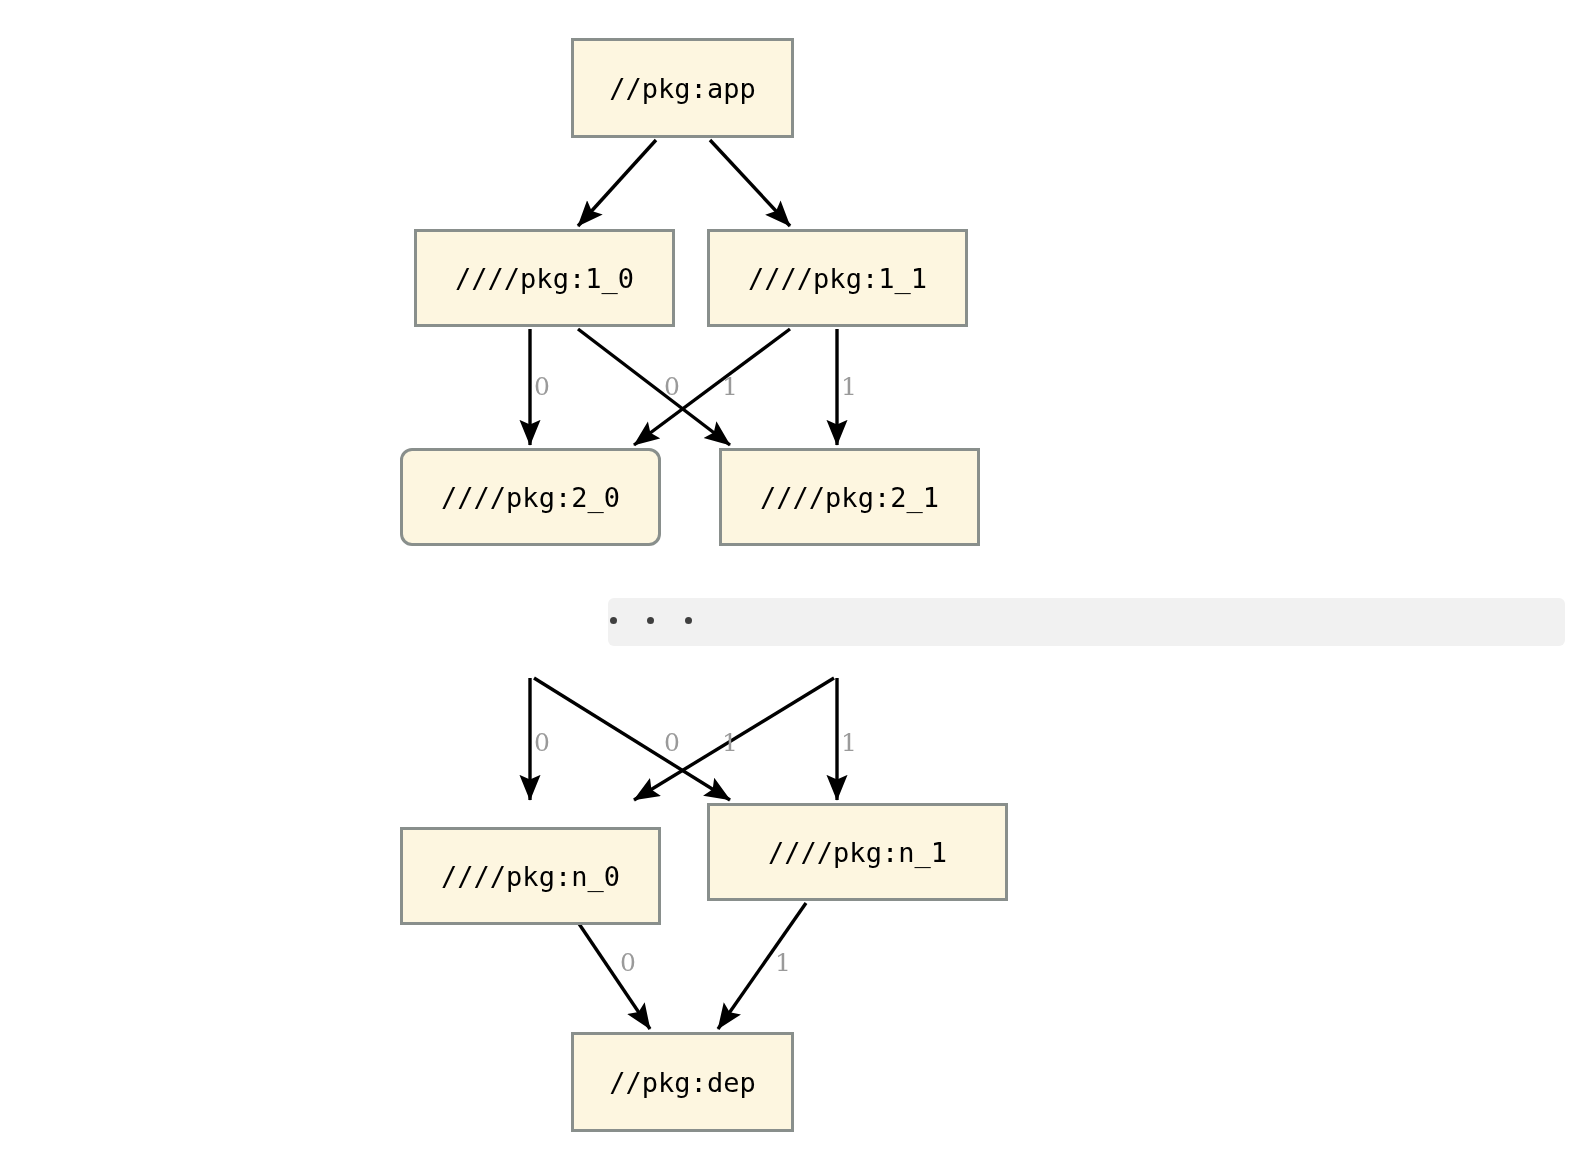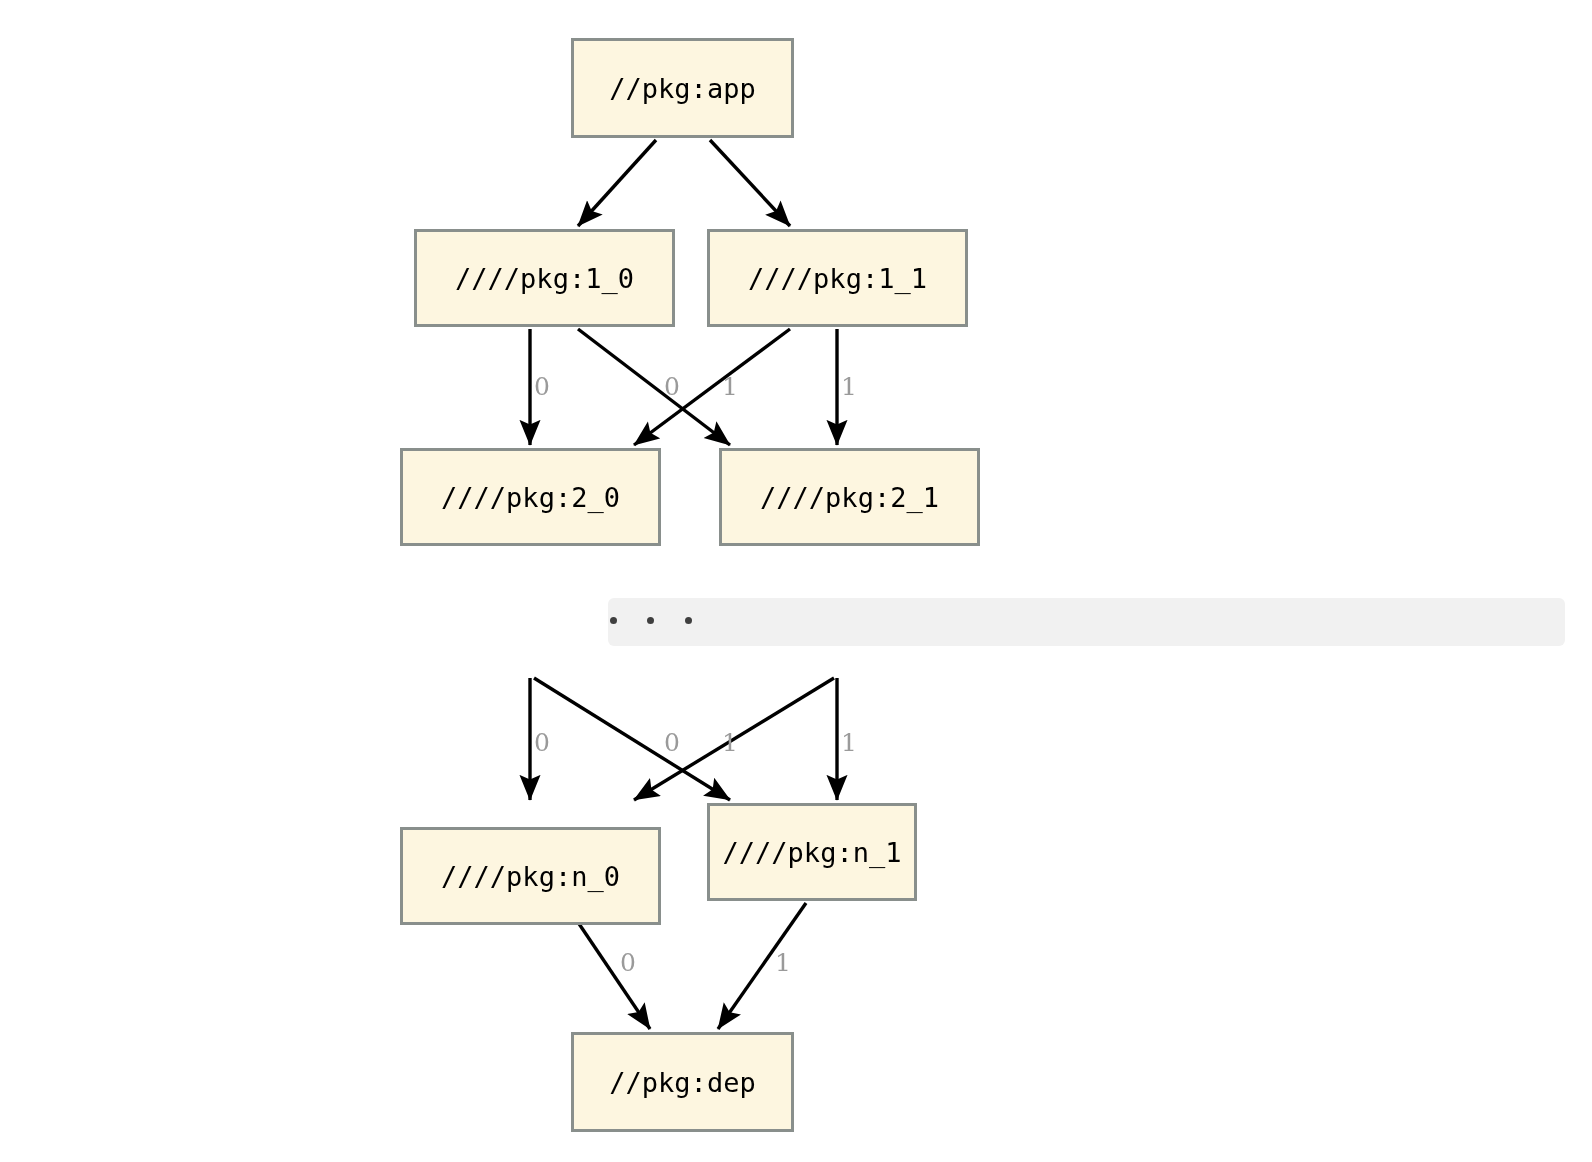--- a/index.html
+++ b/index.html
@@ -95,7 +95,7 @@
 
   <div class="node-box" style="left:707px; top:229px; width:261px; height:98px;">////pkg:1_1</div>
 
-  <div class="node-box" style="left:400px; top:448px; width:261px; height:98px;">////pkg:2_0</div>
+  <div class="node-box" style="left:400px; top:448px; width:261px; height:98px;border-radius:12px;">////pkg:2_0</div>
 
   <div class="node-box" style="left:707px; top:448px; width:261px; height:98px;margin-left:12px;">////pkg:2_1</div>
 

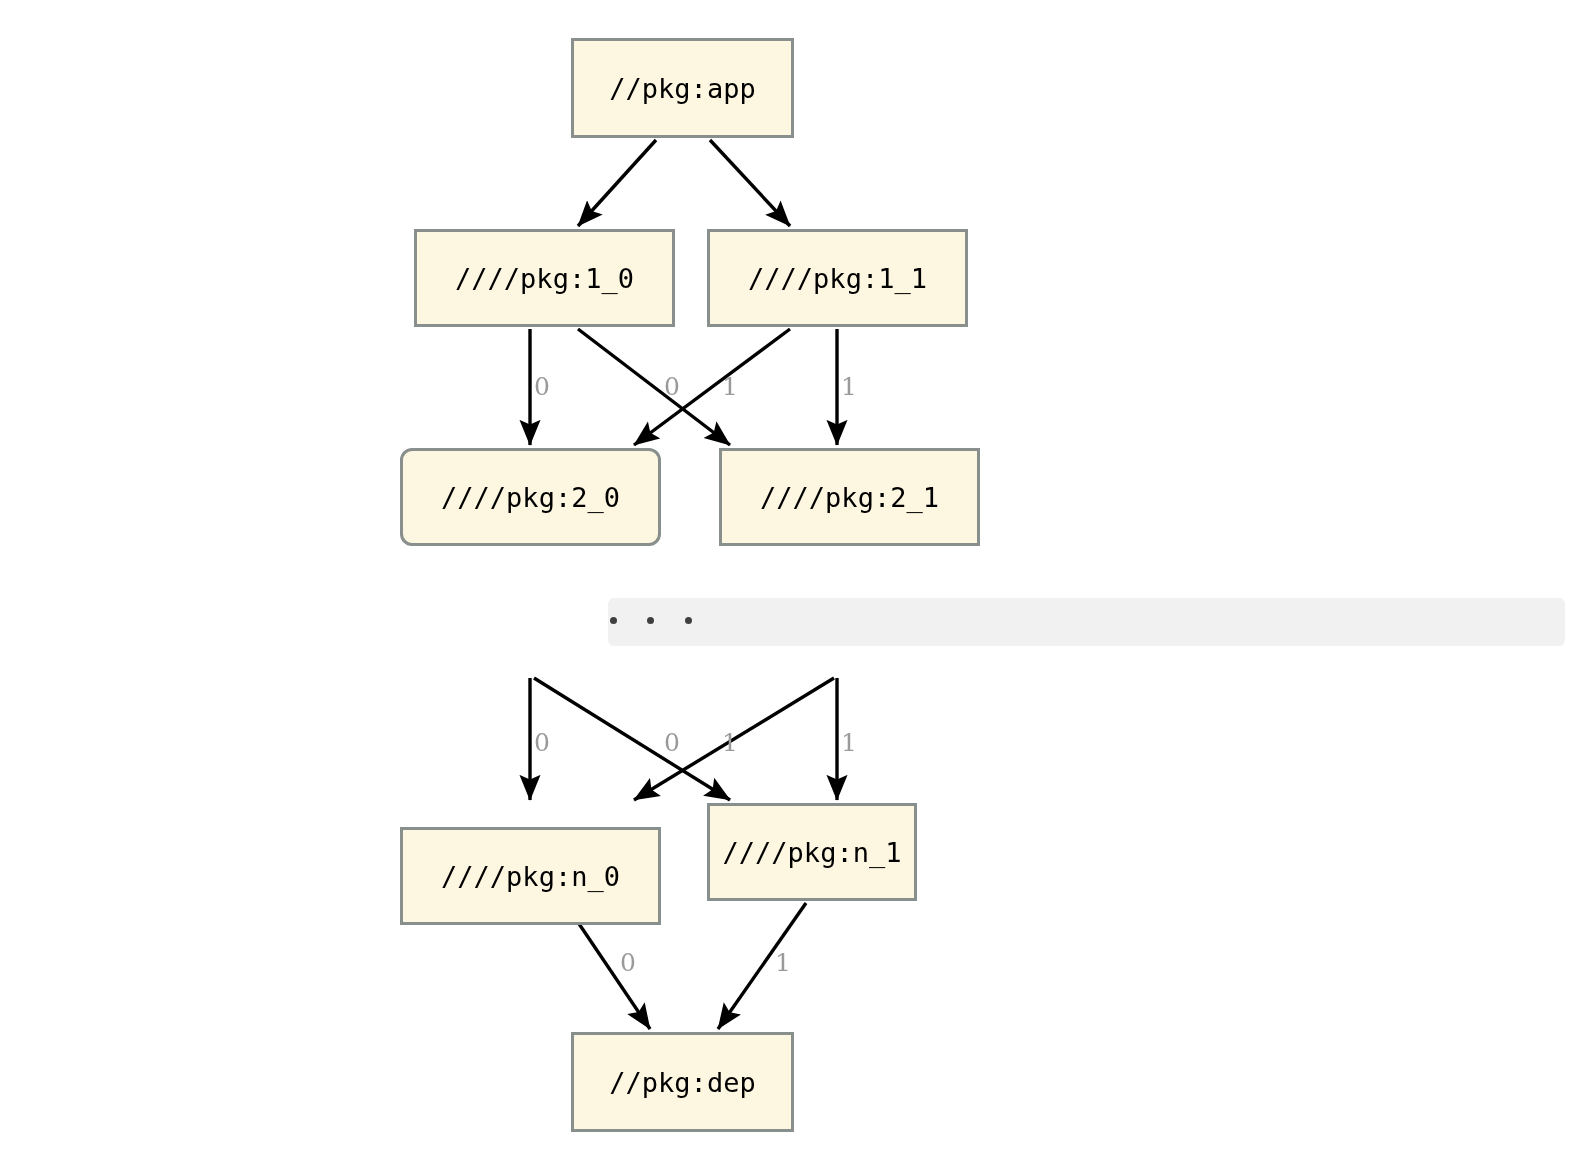--- a/index.html
+++ b/index.html
@@ -101,7 +101,7 @@
 
   <div class="node-box" style="left:400px; top:803px; width:261px; height:98px;margin-top:24px;">////pkg:n_0</div>
 
-  <div class="node-box" style="left:707px; top:803px; width:210px; height:98px;">////pkg:n_1</div>
+  <div class="node-box" style="left:707px; top:803px; width:301px; height:98px;">////pkg:n_1</div>
 
   <div class="node-box" style="left:571px; top:1032px; width:223px; height:100px;">//pkg:dep</div>
 

